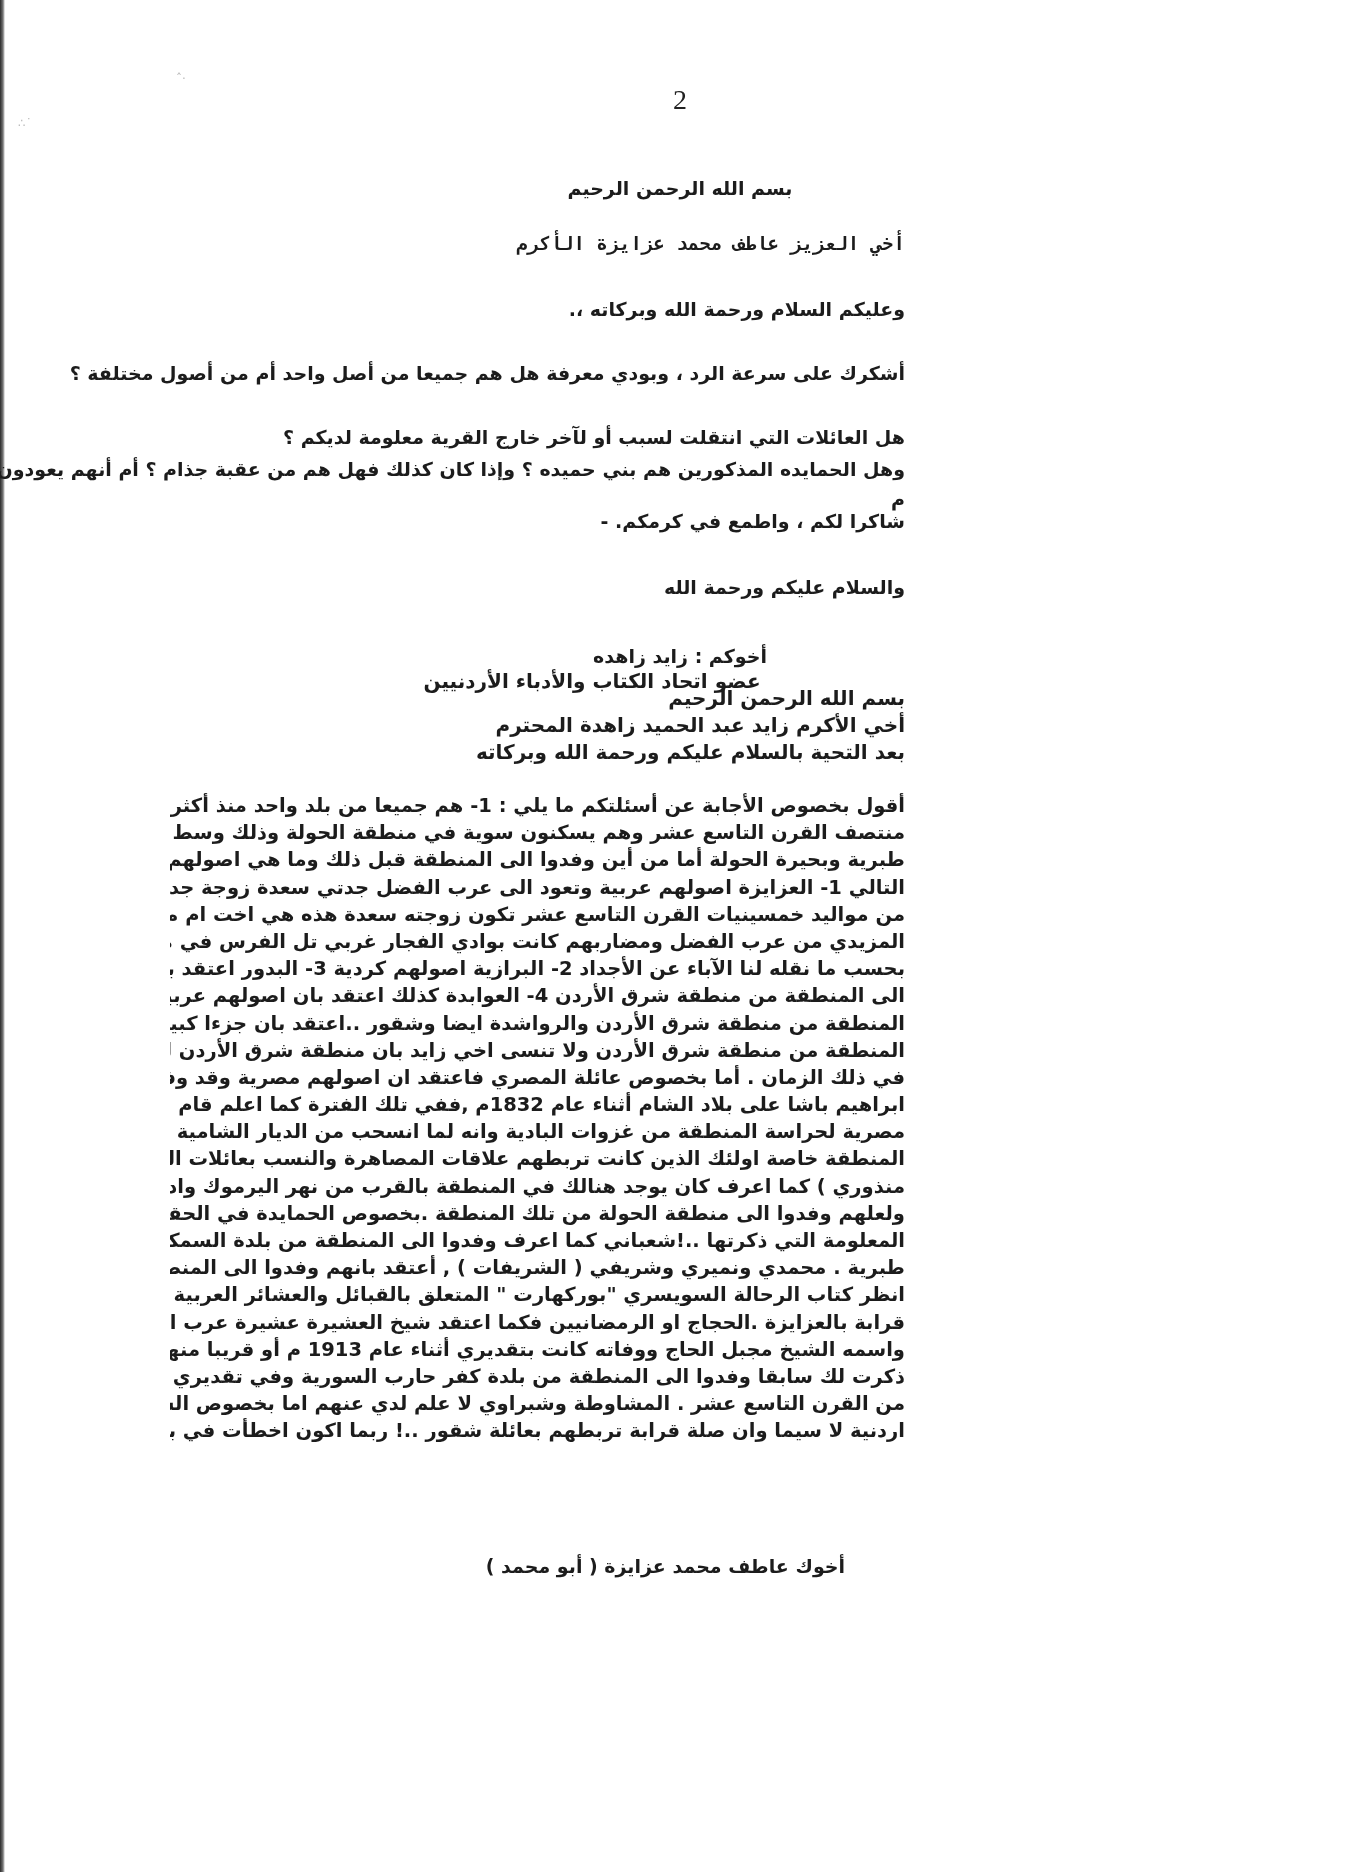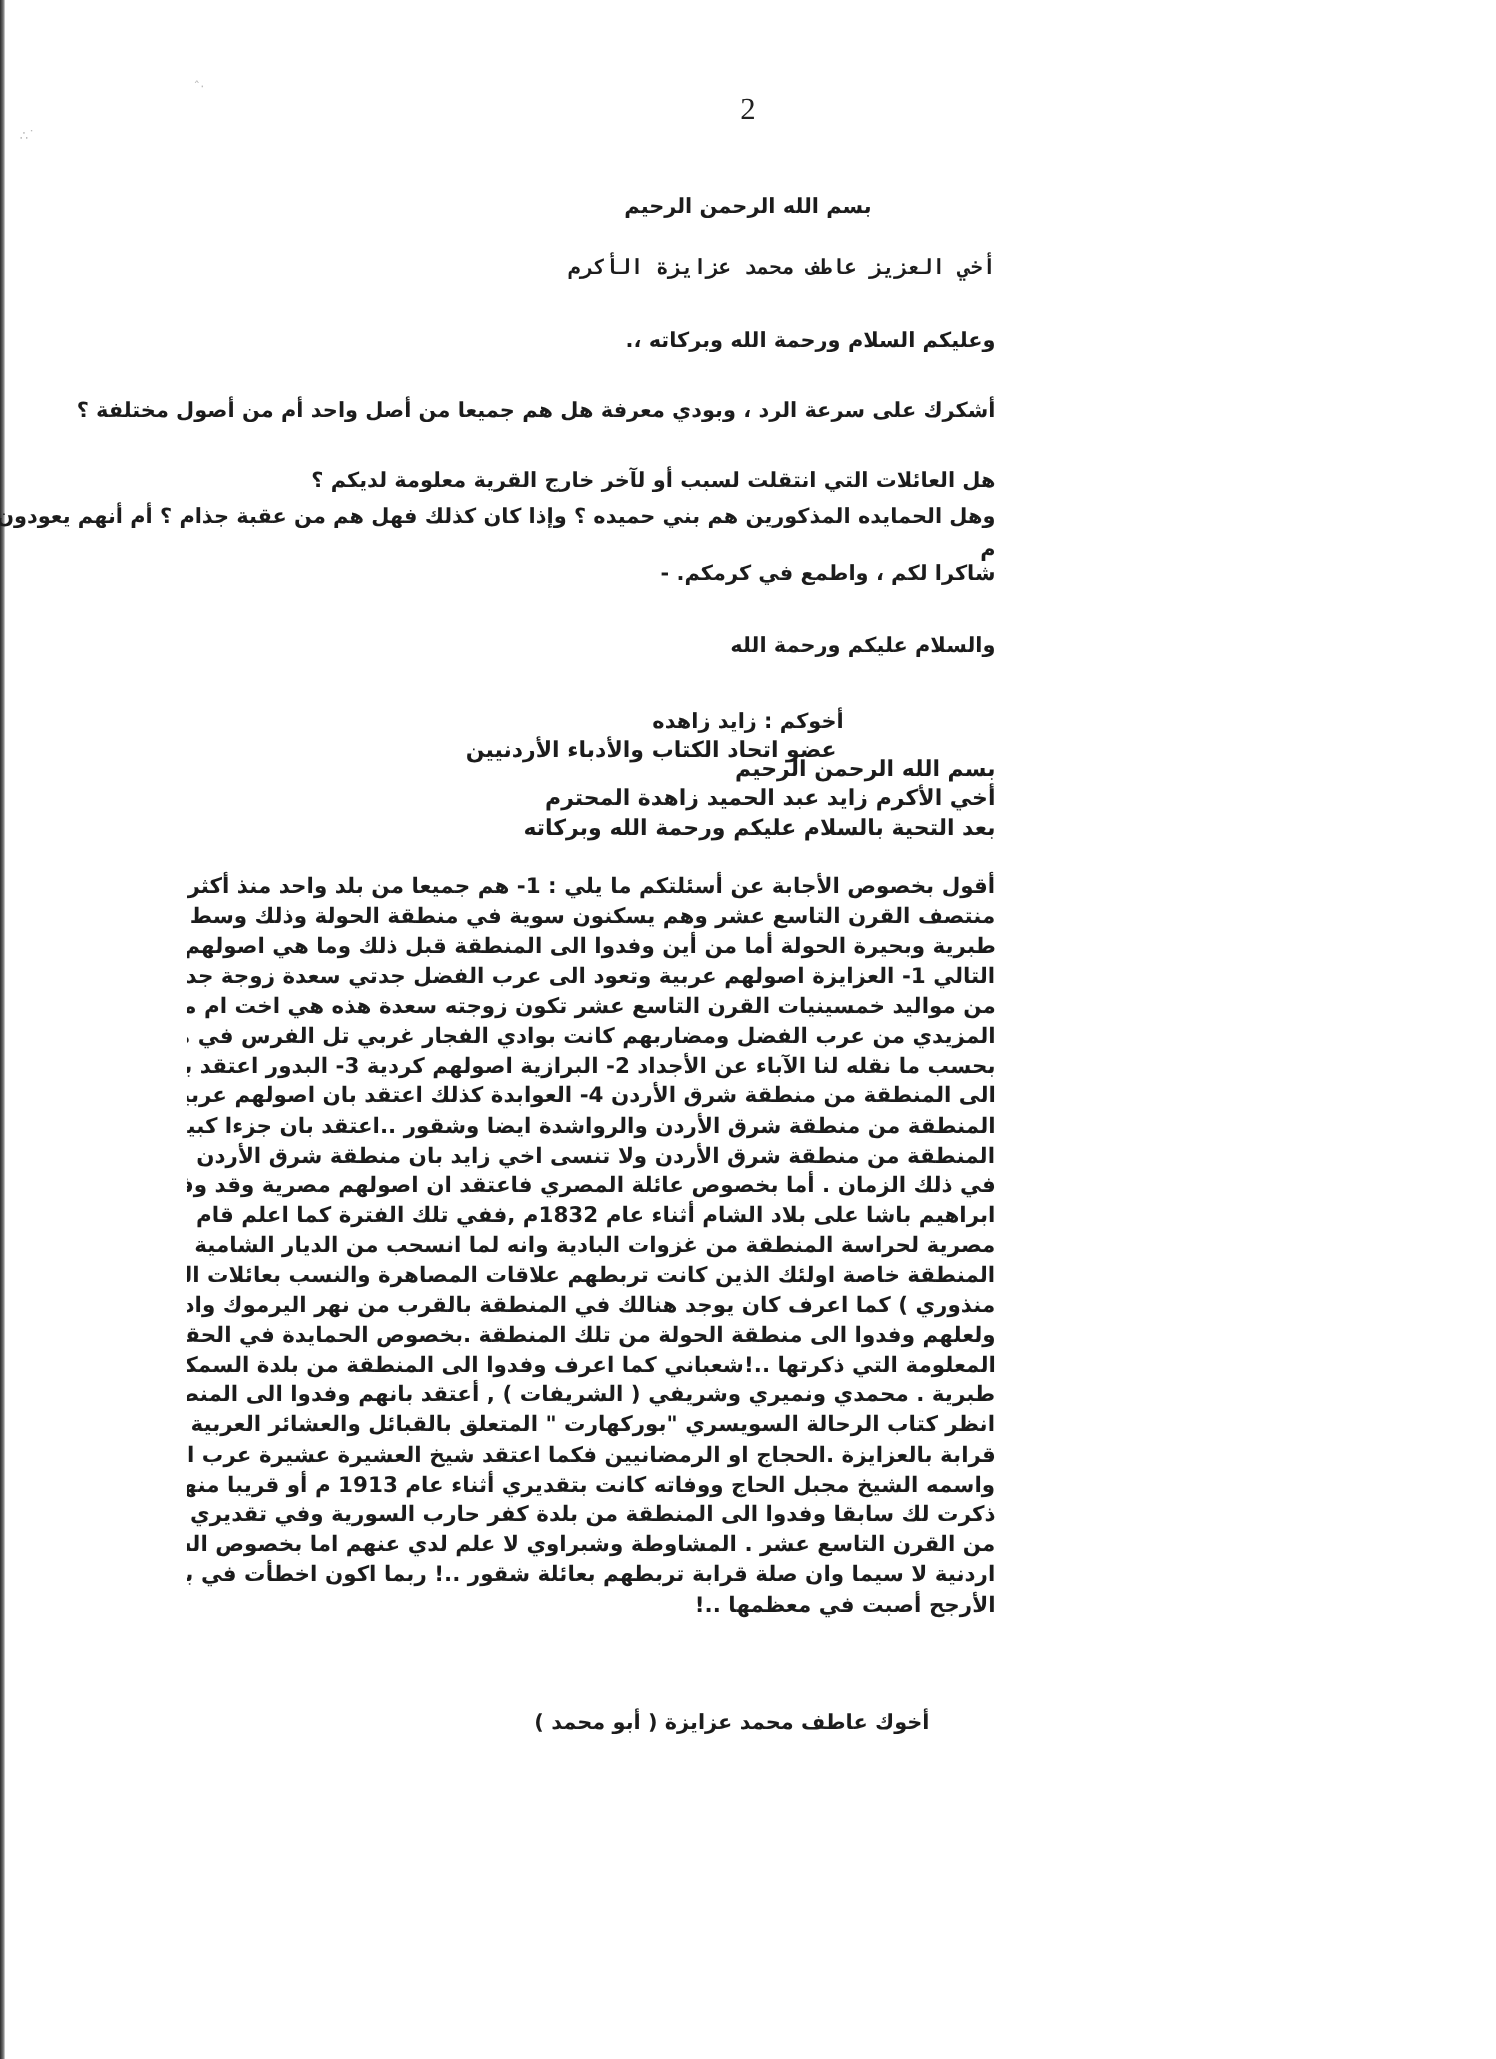--- a/index.html
+++ b/index.html
@@ -94,7 +94,6 @@
   <div class="line">ذكرت لك سابقا وفدوا الى المنطقة من بلدة كفر حارب السورية وفي تقديري حدث ذلك أثناء فترة الثلاثينيات</div>
   <div class="line">من القرن التاسع عشر . المشاوطة وشبراوي لا علم لدي عنهم اما بخصوص الشقيري فاعتقد بان اصولهم</div>
   <div class="line">اردنية لا سيما وان صلة قرابة تربطهم بعائلة شقور ..! ربما اكون اخطأت في بعض العائلات ـلكني على</div>
-  <div class="line last">الأرجح أصبت في معظمها ..!</div>
 </div>
 
 <div class="closing">

